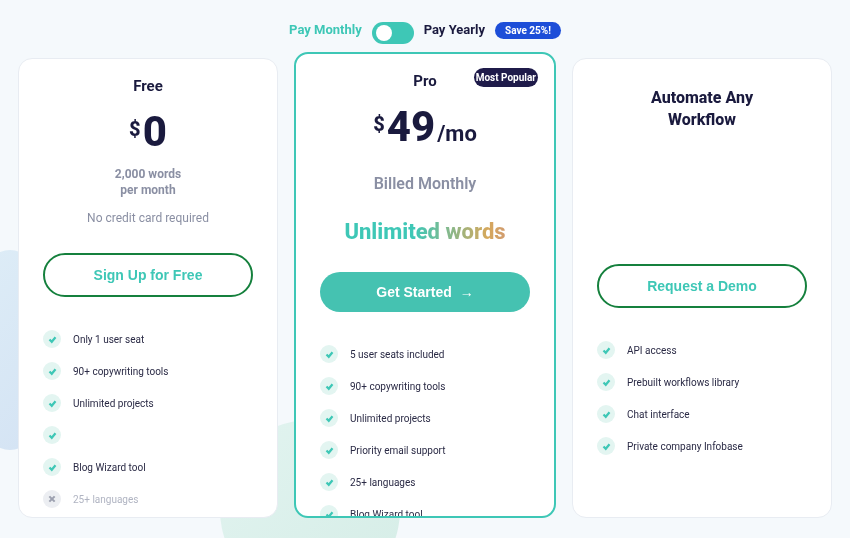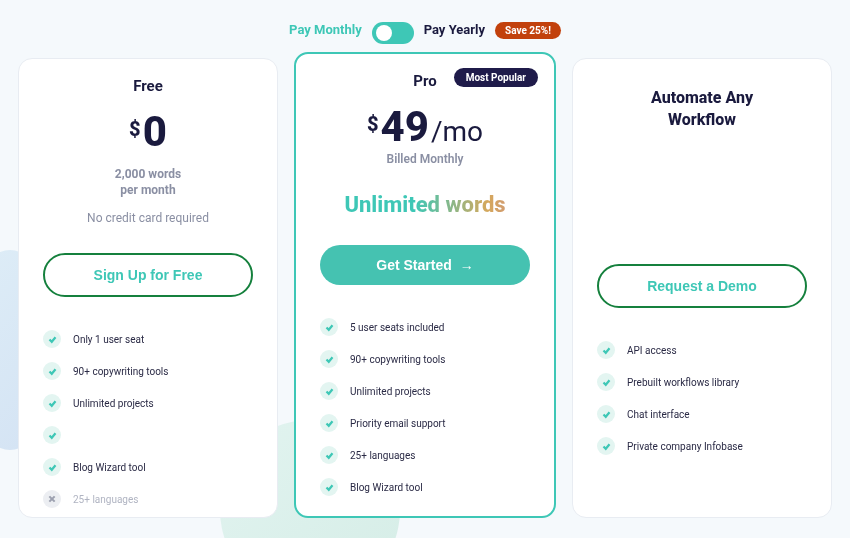--- a/index.html
+++ b/index.html
@@ -12,7 +12,7 @@
 .toggle-label.active{color:#3ec7b6}
 .toggle{width:42px;height:22px;background:#3ec7b6;border-radius:11px;position:relative;cursor:pointer}
 .toggle-knob{position:absolute;width:16px;height:16px;background:#fff;border-radius:50%;top:3px;left:4px}
-.save-badge{background:#c2410c;color:#fff;border-radius:11px;padding:3px 10px;font-size:10px;font-weight:700}
+.save-badge{background:#1d4ed8;color:#fff;border-radius:11px;padding:3px 10px;font-size:10px;font-weight:700}
 .cards{display:flex;gap:16px;padding:0 18px;position:relative;z-index:2}
 .card{flex:1;background:#fff;border:1px solid #e8ecf2;border-radius:14px;padding:18px 24px 0;display:flex;flex-direction:column;align-items:center;height:460px;overflow:hidden}
 .card.highlight{border:2px solid #3ec7b6;margin-top:-6px;height:466px}

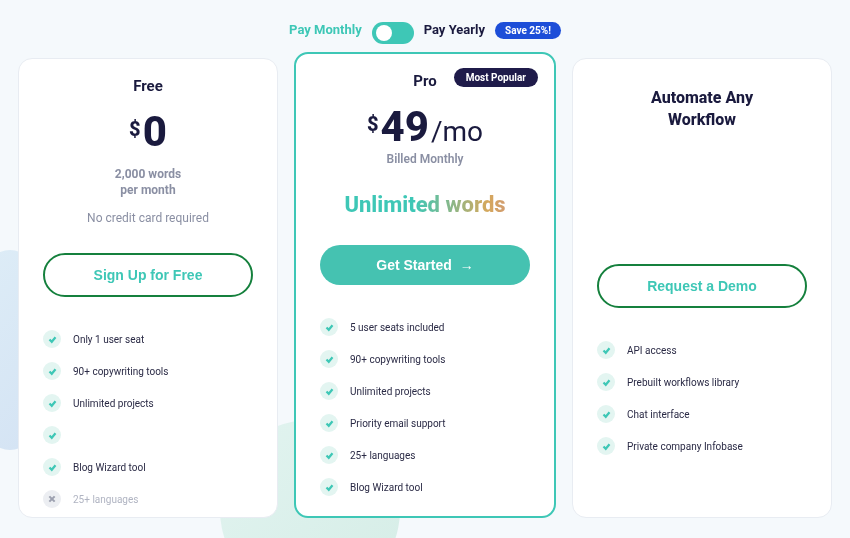--- a/index.html
+++ b/index.html
@@ -28,7 +28,7 @@
 .sub3{font-size:12px;color:#8a8fa3;margin-top:14px}
 .unlimited{font-size:22px;font-weight:800;margin-top:26px;background:linear-gradient(90deg,#3ec7b6 0%,#3ec7b6 45%,#d6a85c 80%,#c98a8a 100%);-webkit-background-clip:text;background-clip:text;color:transparent}
 .headline{font-size:16px;font-weight:800;color:#1a1a3e;line-height:1.35;margin-top:10px}
-.pop-badge{position:absolute;right:-8px;top:-4px;background:#1f1b4a;color:#fff;border-radius:12px;padding:4px 12px;font-size:10px;font-weight:700}
+.pop-badge{position:absolute;right:-8px;top:-4px;background:#1f1b4a;color:#fff;border-radius:12px;padding:4px 2px;font-size:10px;font-weight:700}
 .btn{margin-top:28px;width:100%;border-radius:24px;padding:12px 0;font-size:14px;font-weight:700;cursor:pointer;display:flex;align-items:center;justify-content:center;gap:8px}
 .btn-outline{background:#fff;border:2px solid #15803d;color:#3ec7b6}
 .btn-solid{background:#45c2b1;border:none;color:#fff}

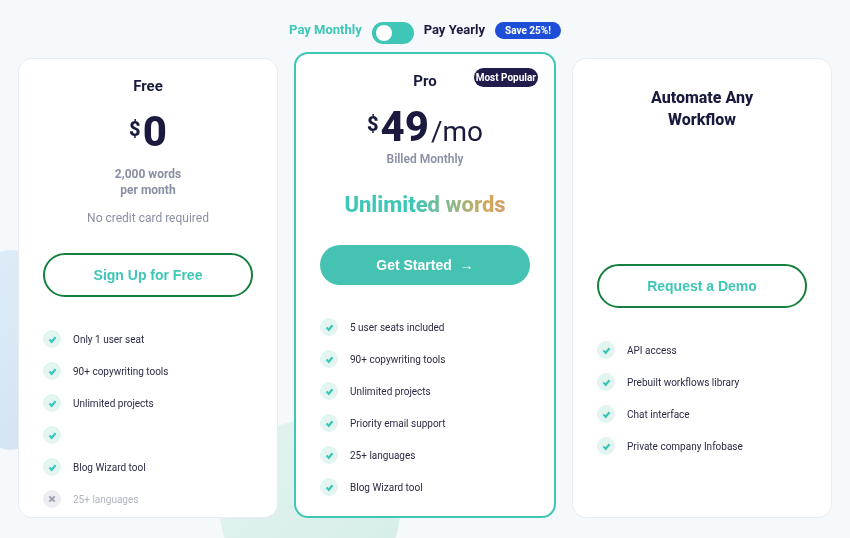--- a/index.html
+++ b/index.html
@@ -21,7 +21,7 @@
 .price-row{display:flex;align-items:baseline;justify-content:center;color:#1a1a3e}
 .cur{font-size:20px;font-weight:800;align-self:flex-start;margin-top:6px;margin-right:2px}
 .amount{font-size:42px;font-weight:800;line-height:1}
-.per{font-size:28px;font-weight:400;margin-left:2px}
+.per{font-size:22px;font-weight:700;margin-left:2px}
 .sub1{font-size:12px;font-weight:700;color:#8a8fa3;margin-top:14px}
 .sub2{font-size:12px;font-weight:700;color:#8a8fa3;margin-top:2px}
 .billed{font-size:12px;color:#8a8fa3;margin-top:4px;font-weight:600}

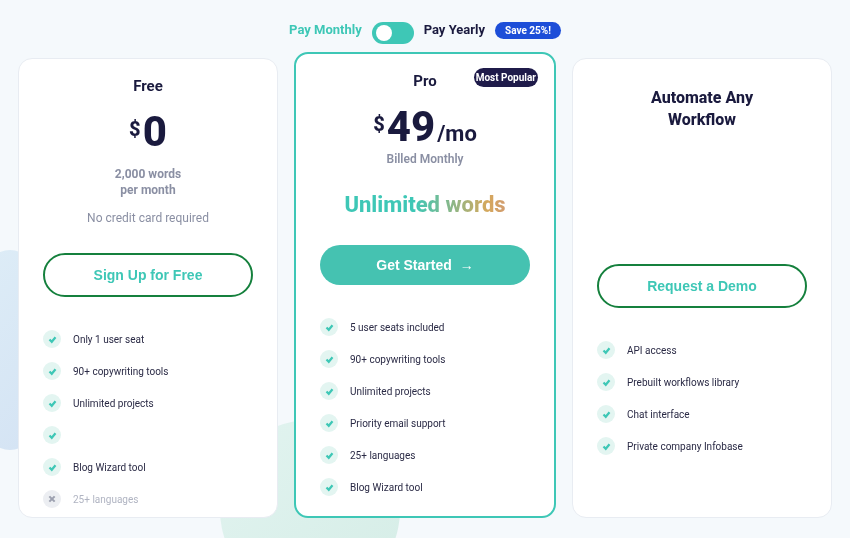--- a/index.html
+++ b/index.html
@@ -24,7 +24,7 @@
 .per{font-size:22px;font-weight:700;margin-left:2px}
 .sub1{font-size:12px;font-weight:700;color:#8a8fa3;margin-top:14px}
 .sub2{font-size:12px;font-weight:700;color:#8a8fa3;margin-top:2px}
-.billed{font-size:12px;color:#8a8fa3;margin-top:4px;font-weight:600}
+.billed{font-size:16px;color:#8a8fa3;margin-top:26px;font-weight:600}
 .sub3{font-size:12px;color:#8a8fa3;margin-top:14px}
 .unlimited{font-size:22px;font-weight:800;margin-top:26px;background:linear-gradient(90deg,#3ec7b6 0%,#3ec7b6 45%,#d6a85c 80%,#c98a8a 100%);-webkit-background-clip:text;background-clip:text;color:transparent}
 .headline{font-size:16px;font-weight:800;color:#1a1a3e;line-height:1.35;margin-top:10px}

